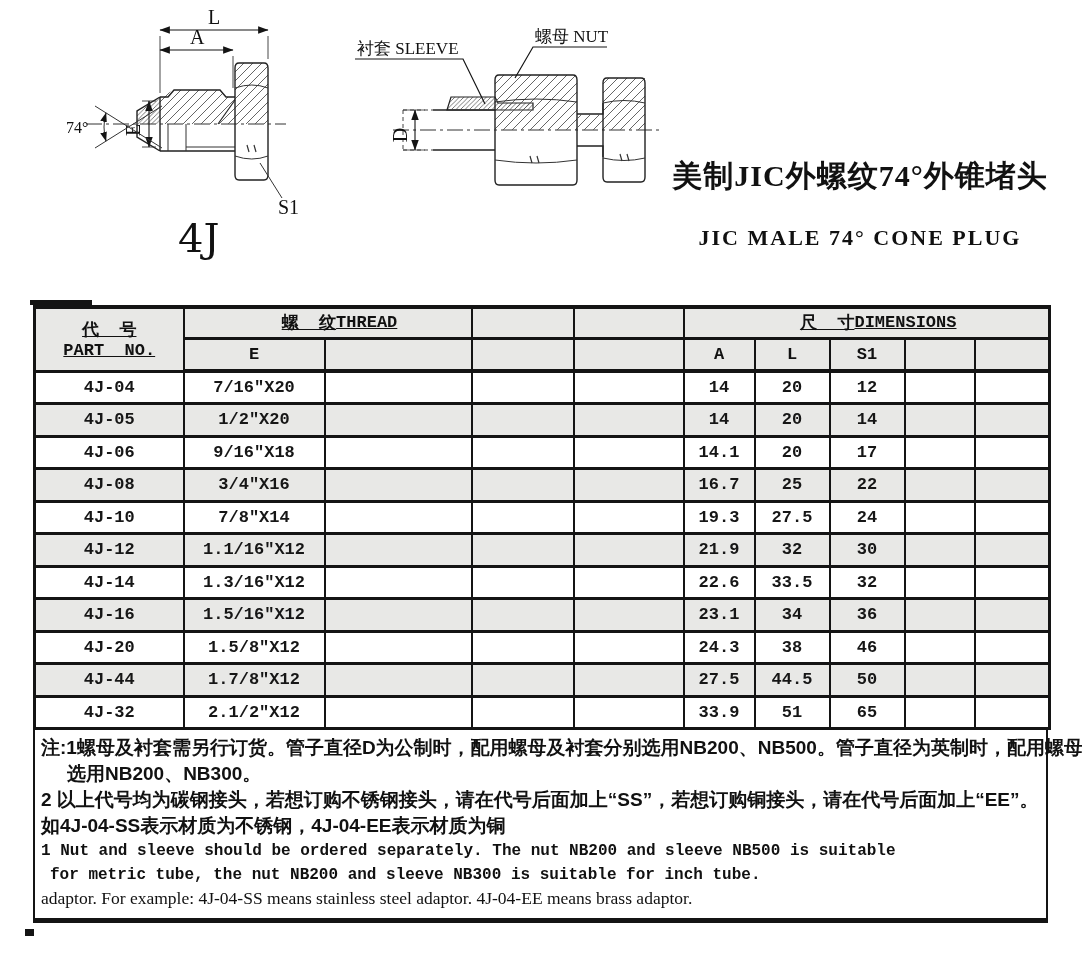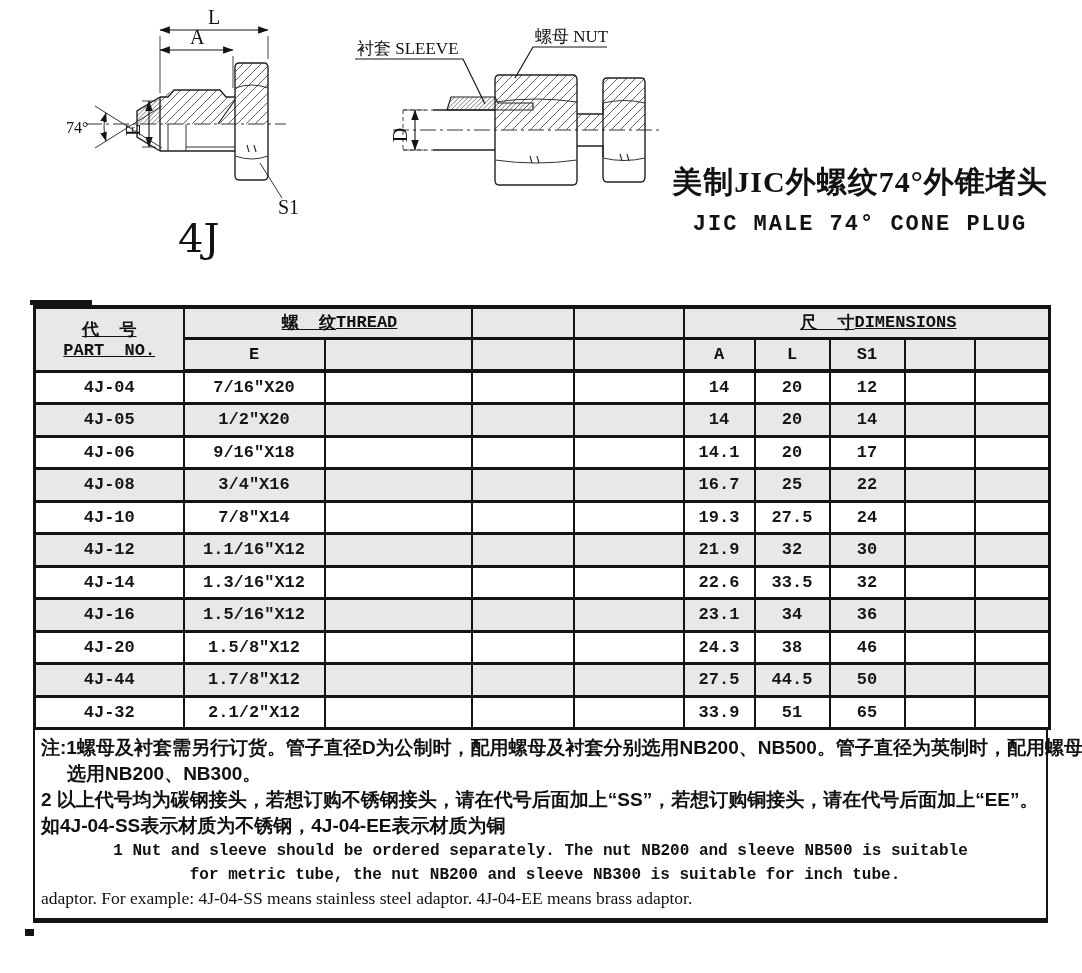--- a/index.html
+++ b/index.html
@@ -12,7 +12,7 @@
   .caption4j{font-family:"DejaVu Serif","Liberation Serif",serif;font-size:40px;}
   .cjklabel{font-family:"Liberation Serif","DejaVu Serif",serif;font-size:17px;}
 
-  .title-block{position:absolute;left:655px;top:162px;width:410px;text-align:center;}
+  .title-block{position:absolute;left:655px;top:156px;width:410px;text-align:center;}
   .title-zh{font-size:30px;font-weight:bold;letter-spacing:1px;
             font-family:"Liberation Serif","DejaVu Serif",serif;}
   .title-en{margin-top:9px;font-size:22px;font-weight:bold;letter-spacing:2px;

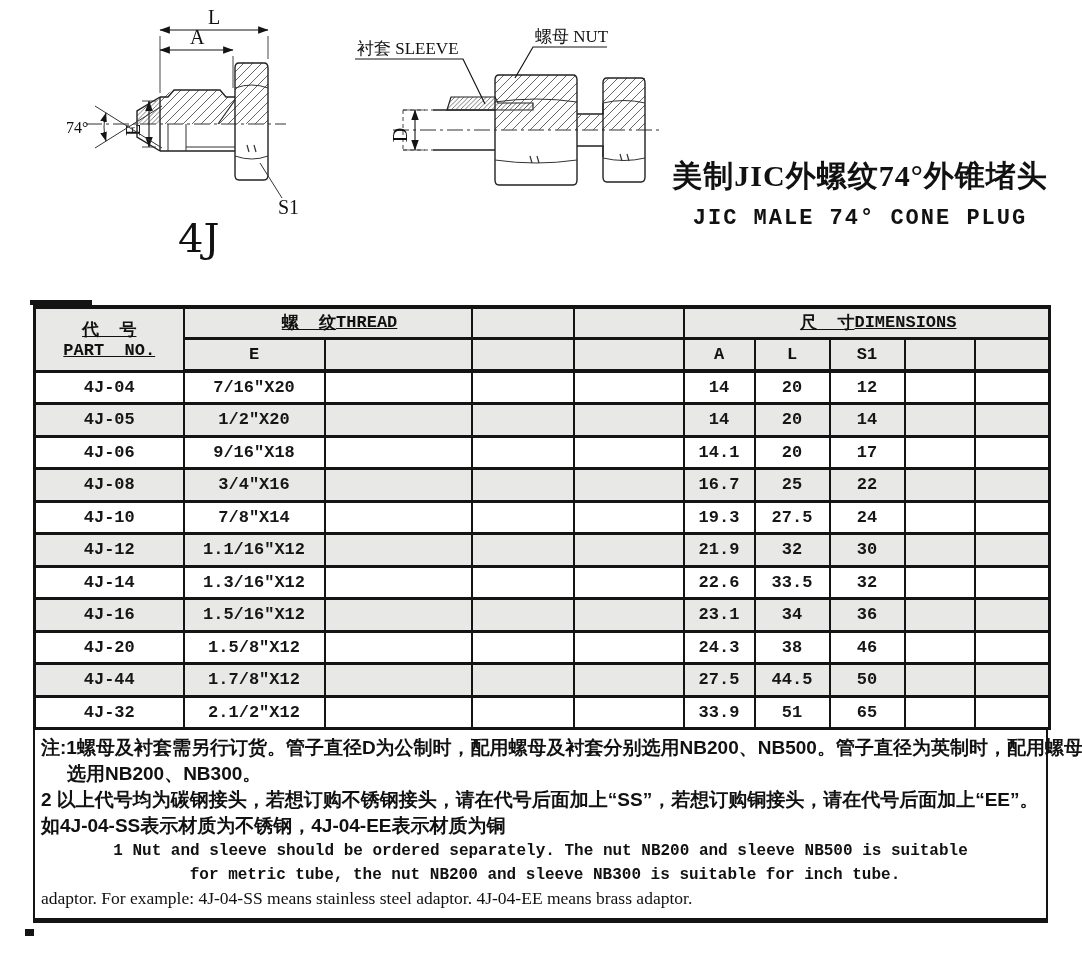--- a/index.html
+++ b/index.html
@@ -15,8 +15,8 @@
   .title-block{position:absolute;left:655px;top:156px;width:410px;text-align:center;}
   .title-zh{font-size:30px;font-weight:bold;letter-spacing:1px;
             font-family:"Liberation Serif","DejaVu Serif",serif;}
-  .title-en{margin-top:9px;font-size:22px;font-weight:bold;letter-spacing:2px;
-            font-family:Liberation Mono, monospace;text-align:center;}
+  .title-en{margin-top:28px;font-size:22px;font-weight:bold;letter-spacing:2px;
+            font-family:Liberation Serif, serif;text-align:center;}
 
   .table-wrap{position:absolute;left:33px;top:305px;width:1015px;}
   table{border-collapse:collapse;table-layout:fixed;width:1015px;

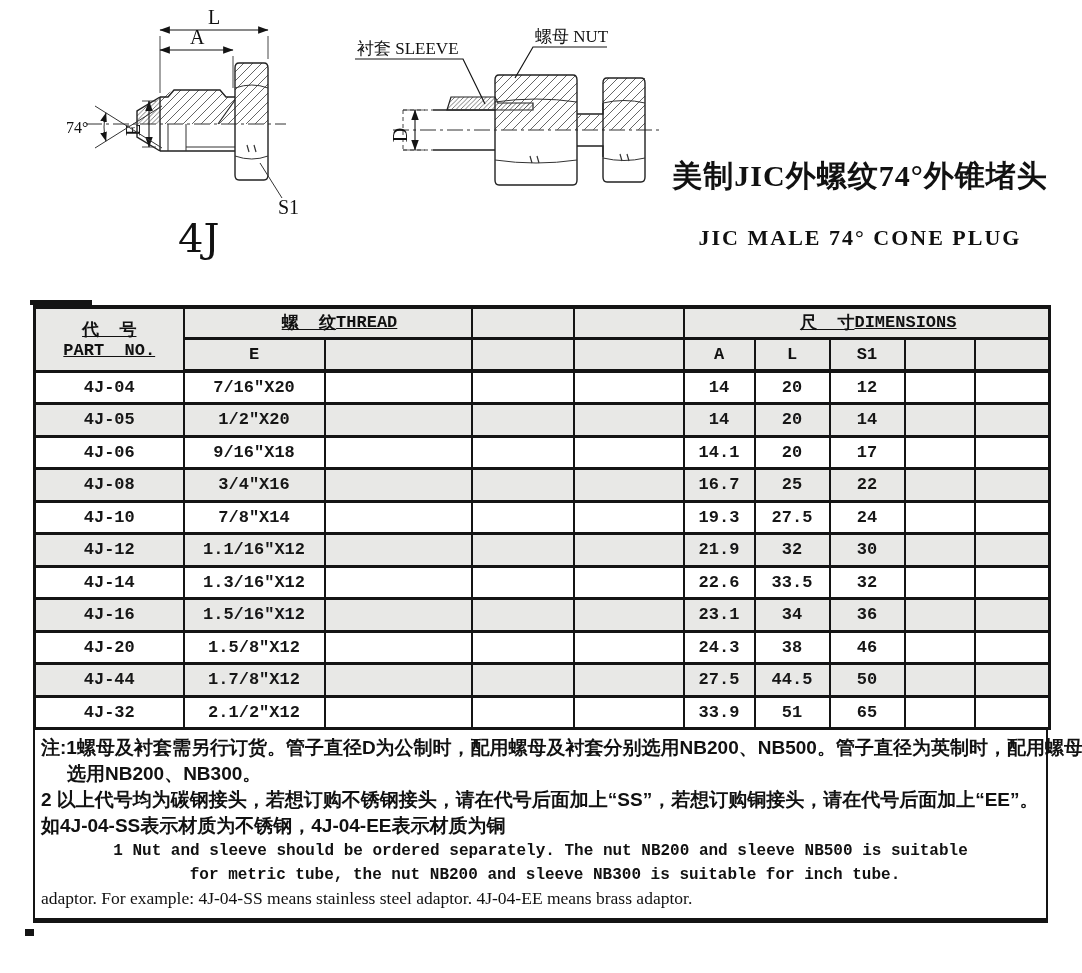--- a/index.html
+++ b/index.html
@@ -41,7 +41,7 @@
        font-family:"Liberation Sans",sans-serif;}
   .nzh.indent{padding-left:26px;}
   .nen-mono{font-size:16px;font-weight:bold;line-height:24px;
-       font-family:"Liberation Mono","DejaVu Sans Mono",monospace;text-align:center;}
+       font-family:"Liberation Mono","DejaVu Sans Mono",monospace;}
   .nen-mono.indent{padding-left:9px;}
   .nen-serif{font-size:17.5px;line-height:23px;
        font-family:"Liberation Serif","DejaVu Serif",serif;}

